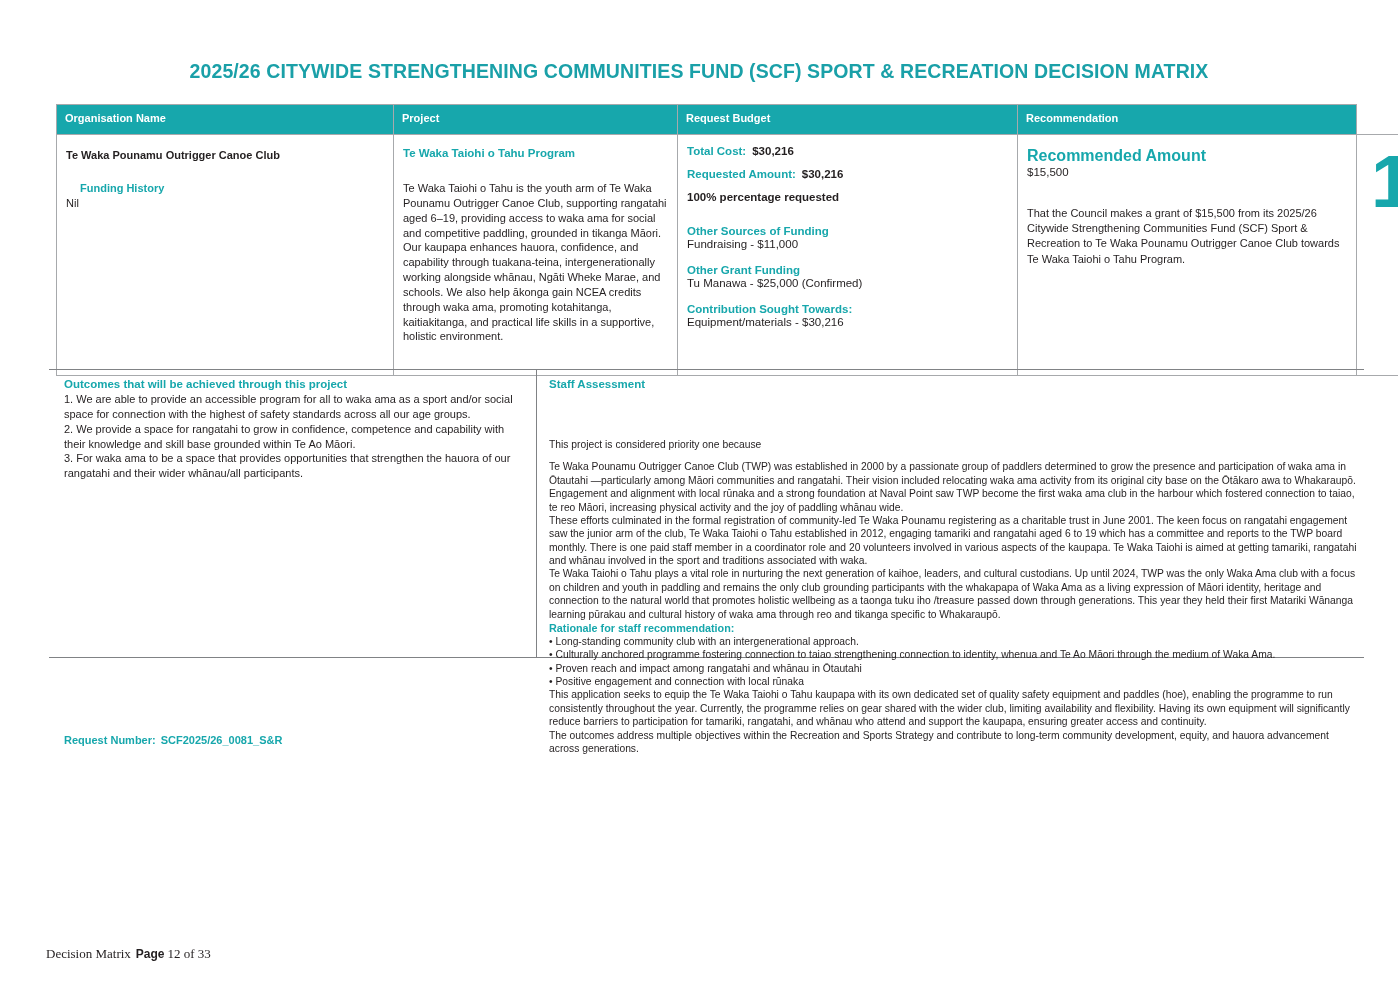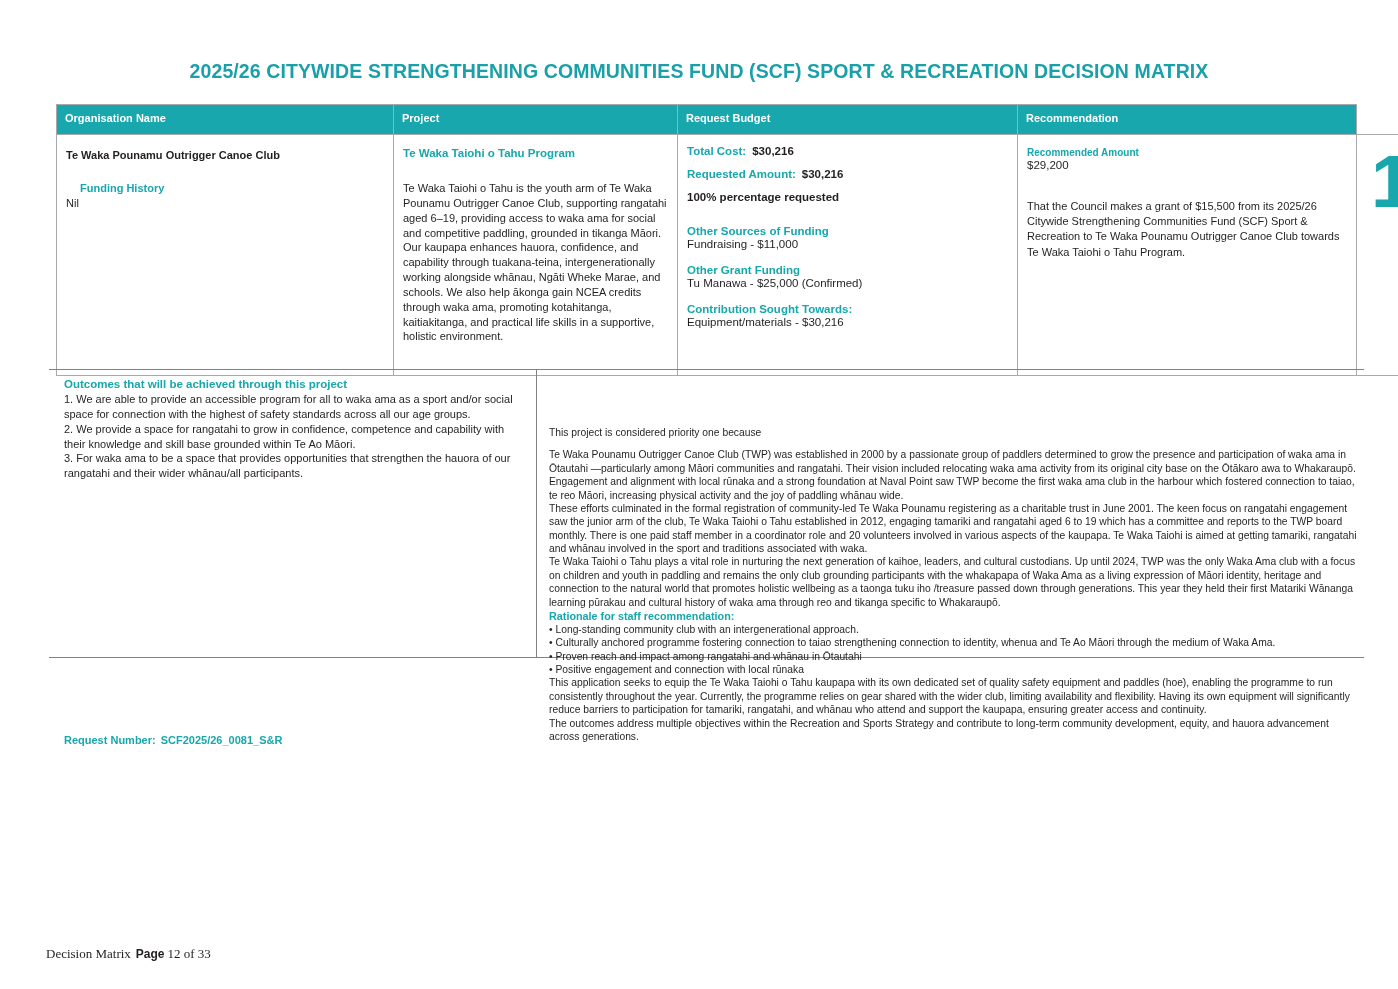--- a/index.html
+++ b/index.html
@@ -158,7 +158,7 @@
   .rec-head {
     color: #17a7ac;
     font-weight: bold;
-    font-size: 10px;
+    font-size: 16px;
     margin: 2px 0 0 0;
   }
   .rec-amount {

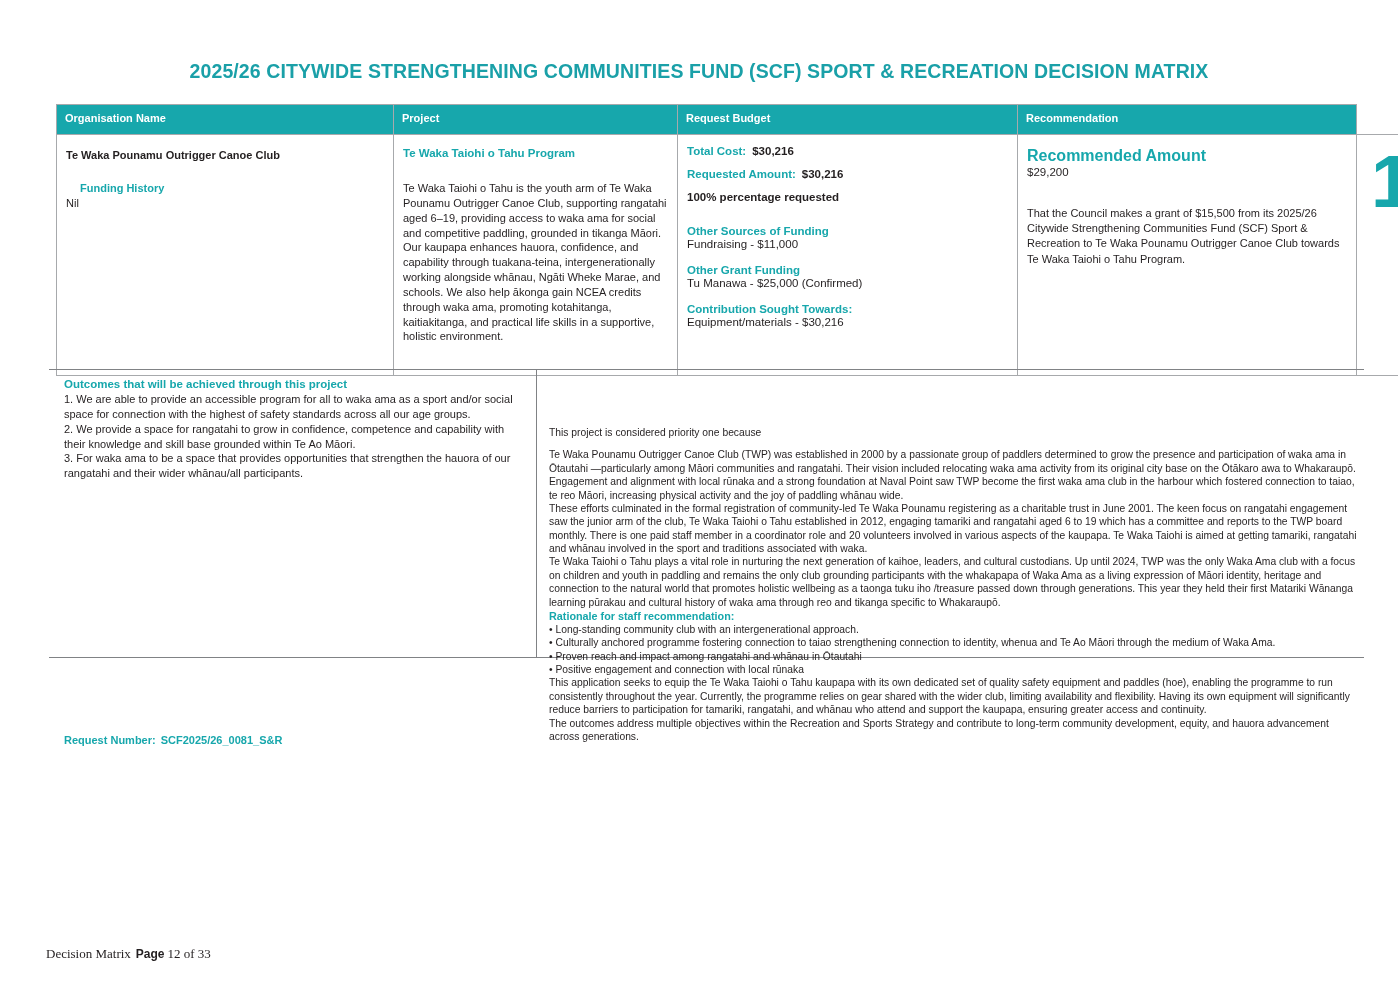--- a/index.html
+++ b/index.html
@@ -318,7 +318,7 @@
 
         <td class="col-rec">
           <p class="rec-head">Recommended Amount</p>
-          <p class="rec-amount">$29,200</p>
+          <p class="rec-amount">$15,500</p>
           <p class="rec-text">That the Council makes a grant of $15,500 from its 2025/26 Citywide Strengthening Communities Fund (SCF) Sport &amp; Recreation to Te Waka Pounamu Outrigger Canoe Club towards Te Waka Taiohi o Tahu Program.</p>
         </td>
 

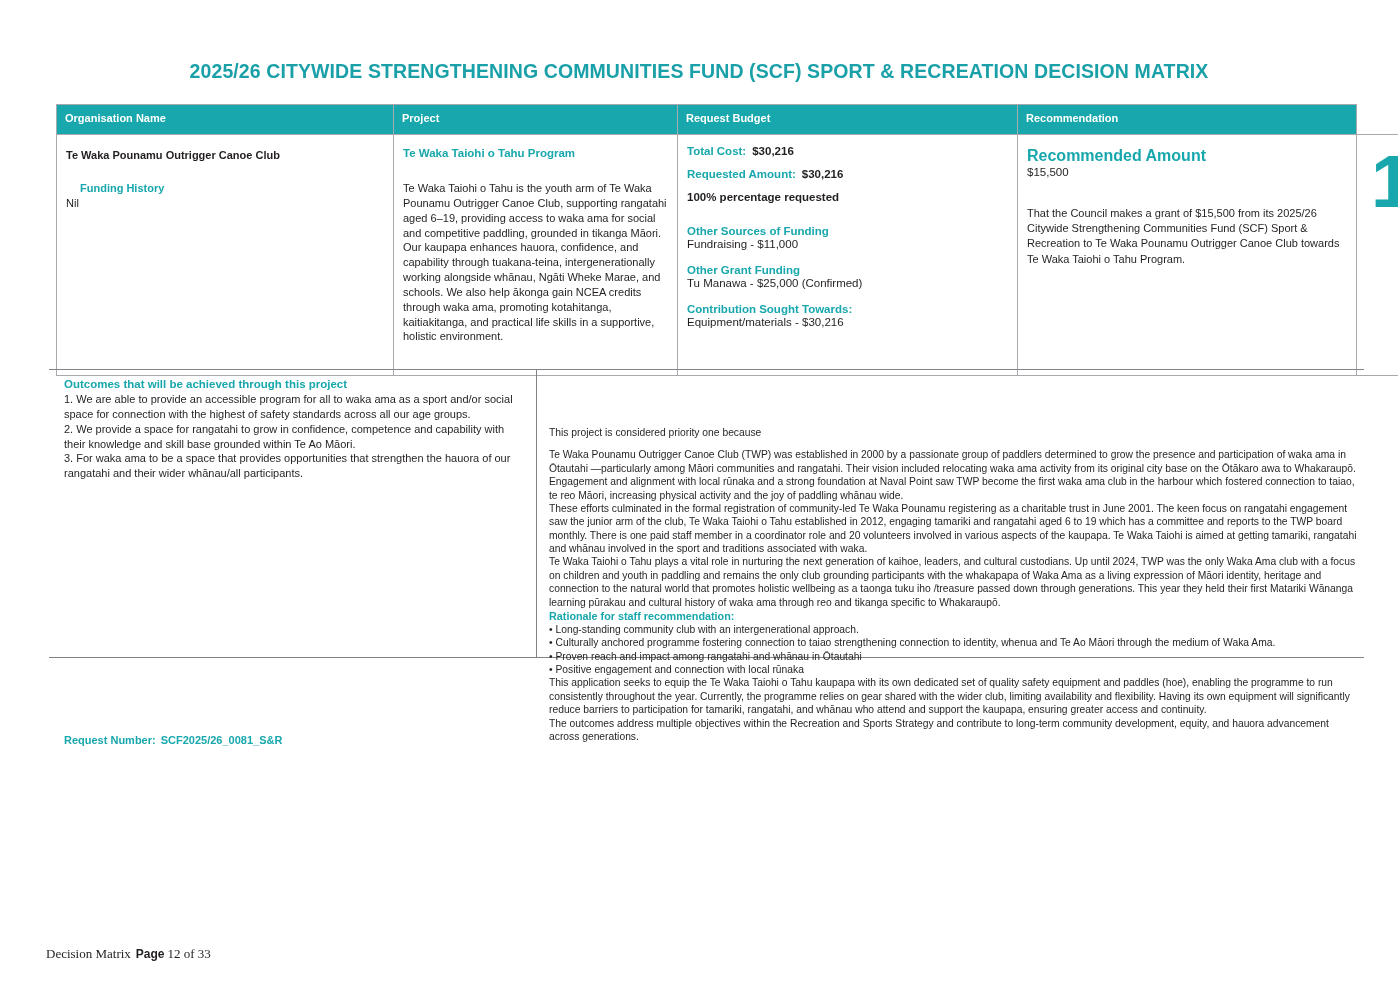--- a/index.html
+++ b/index.html
@@ -340,6 +340,7 @@
       </div>
 
       <div class="assessment-col">
+        <p class="sec-head">Staff Assessment</p>
         <div class="assess-body">
           <p>This project is considered priority one because</p>
           <p class="gap-before">Te Waka Pounamu Outrigger Canoe Club (TWP) was established in 2000 by a passionate group of paddlers determined to grow the presence and participation of waka ama in Ōtautahi —particularly among Māori communities and rangatahi. Their vision included relocating waka ama activity from its original city base on the Ōtākaro awa to Whakaraupō.</p>

